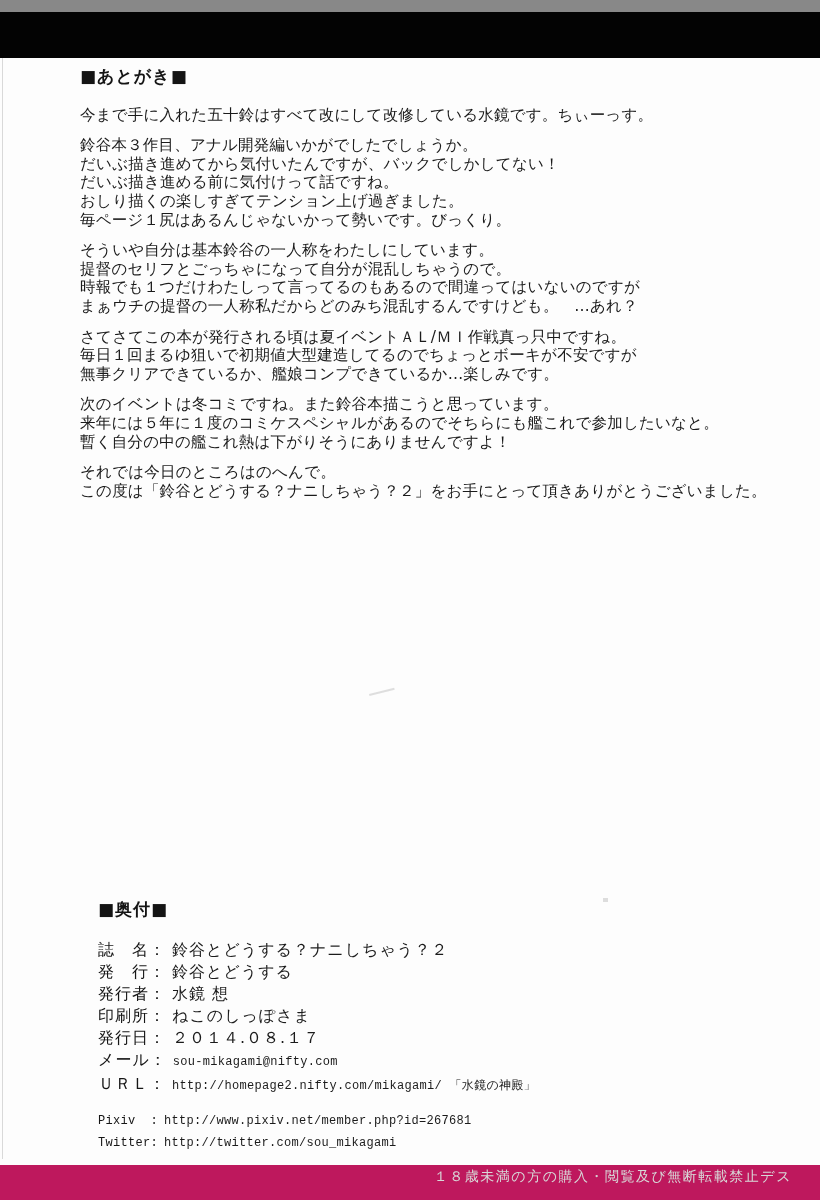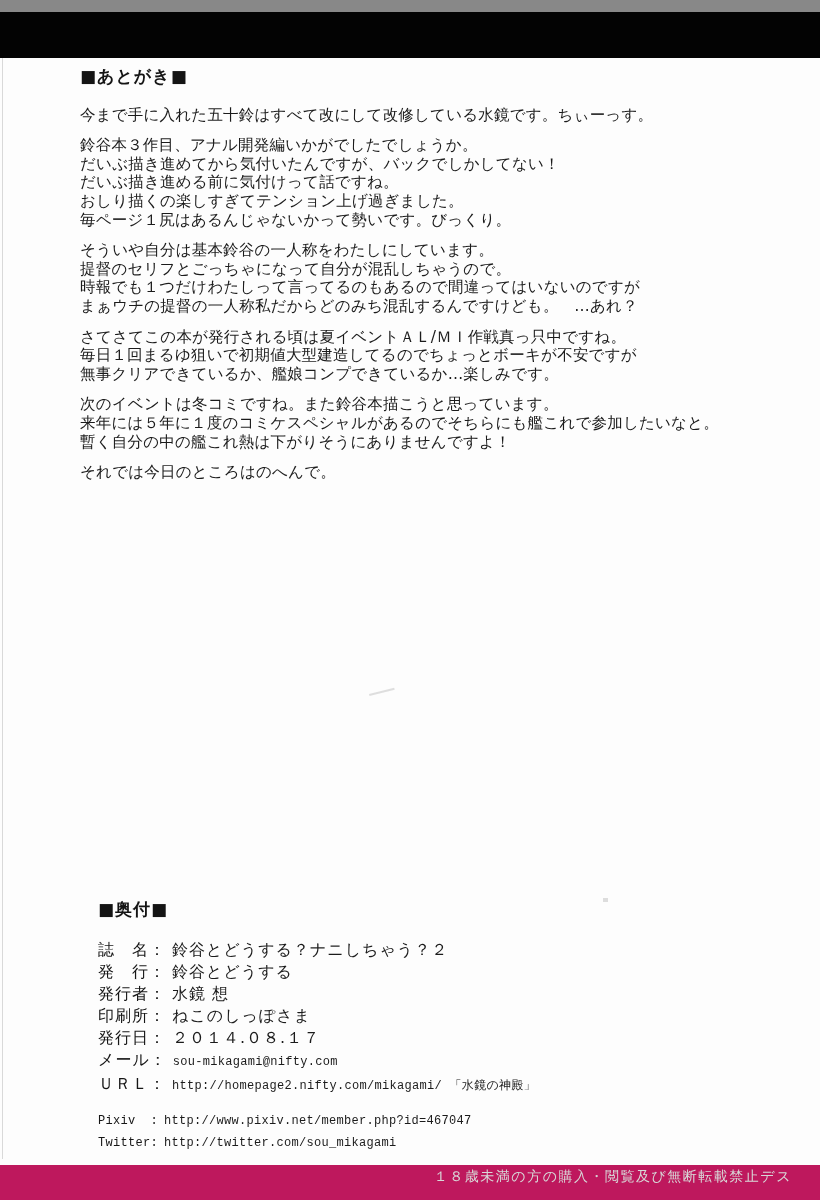--- a/index.html
+++ b/index.html
@@ -123,6 +123,7 @@
 
     <div class="para">
       <div class="line">それでは今日のところはのへんで。</div>
+      <div class="line">この度は「鈴谷とどうする？ナニしちゃう？２」をお手にとって頂きありがとうございました。</div>
     </div>
   </section>
 

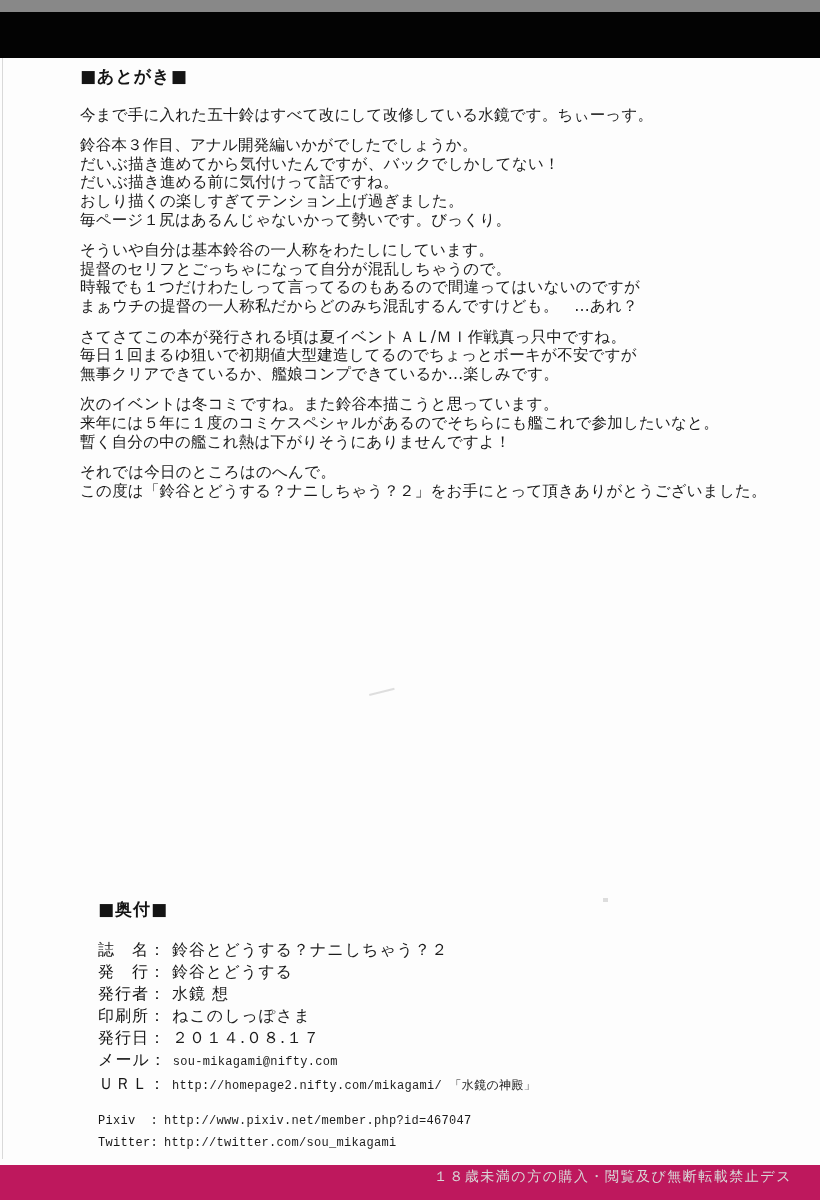--- a/index.html
+++ b/index.html
@@ -141,7 +141,7 @@
     </div>
 
     <div class="links">
-      <div class="colophon-row mono"><span class="label">Pixiv  :</span><span class="value">http://www.pixiv.net/member.php?id=467047</span></div>
+      <div class="colophon-row mono"><span class="label">Pixiv  :</span><span class="value">http://www.pixiv.net/member.php?id=267681</span></div>
       <div class="colophon-row mono"><span class="label">Twitter:</span><span class="value">http://twitter.com/sou_mikagami</span></div>
     </div>
   </section>

